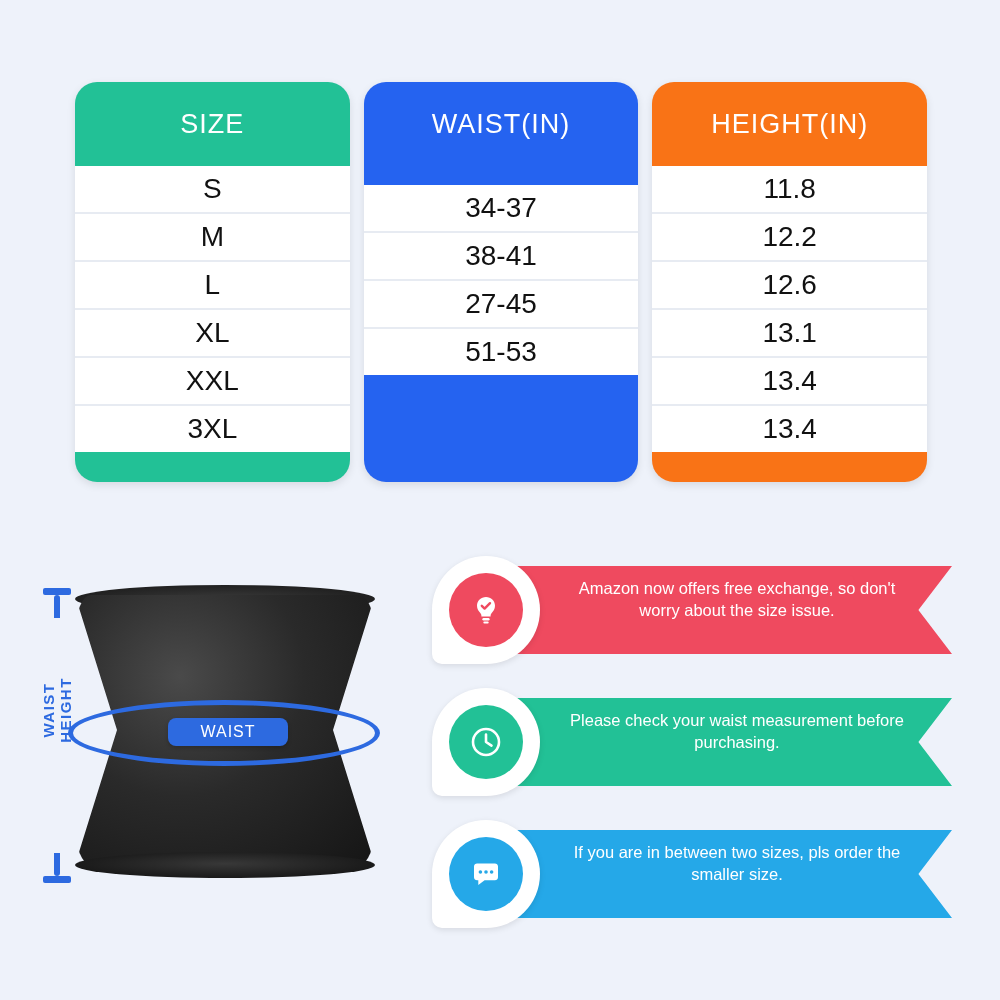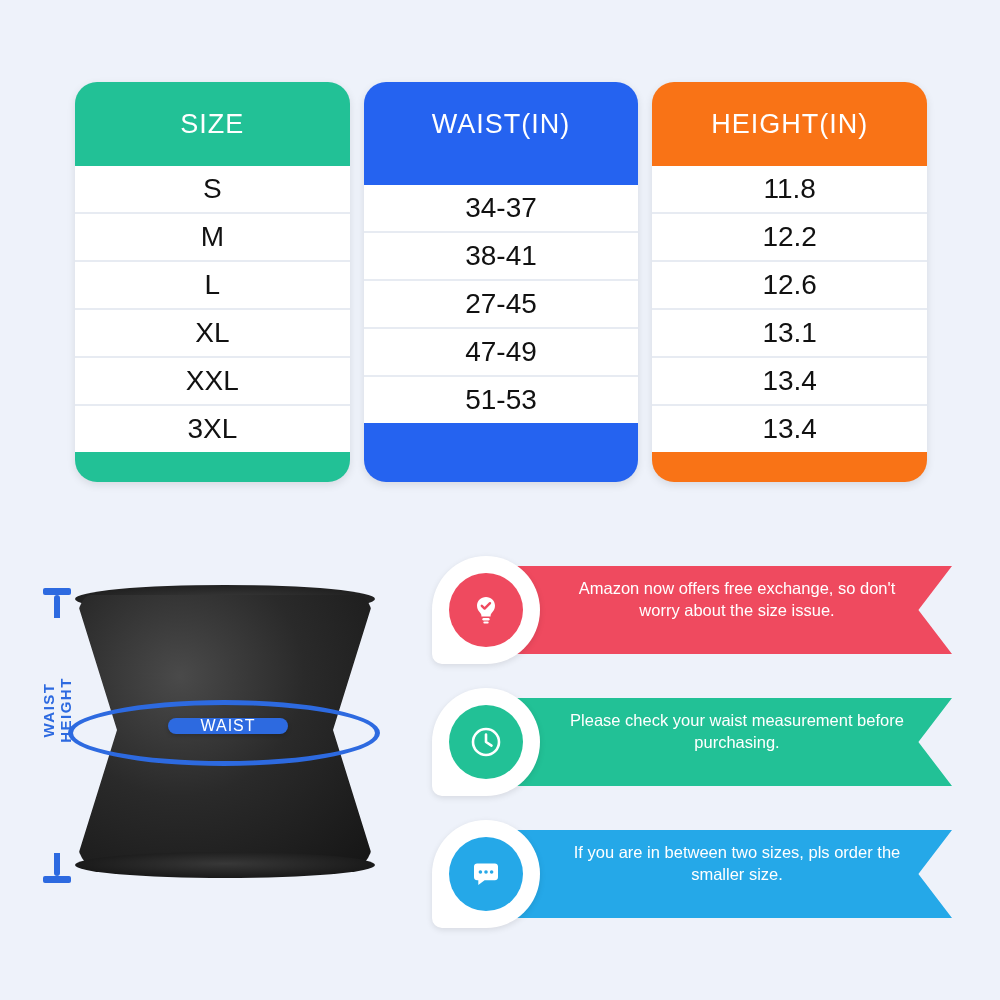--- a/index.html
+++ b/index.html
@@ -259,7 +259,6 @@
       <div class="cell">34-37</div>
       <div class="cell">38-41</div>
       <div class="cell">27-45</div>
-      <div class="cell">47-49</div>
       <div class="cell">51-53</div>
     </div>
     <div class="col-foot"></div>

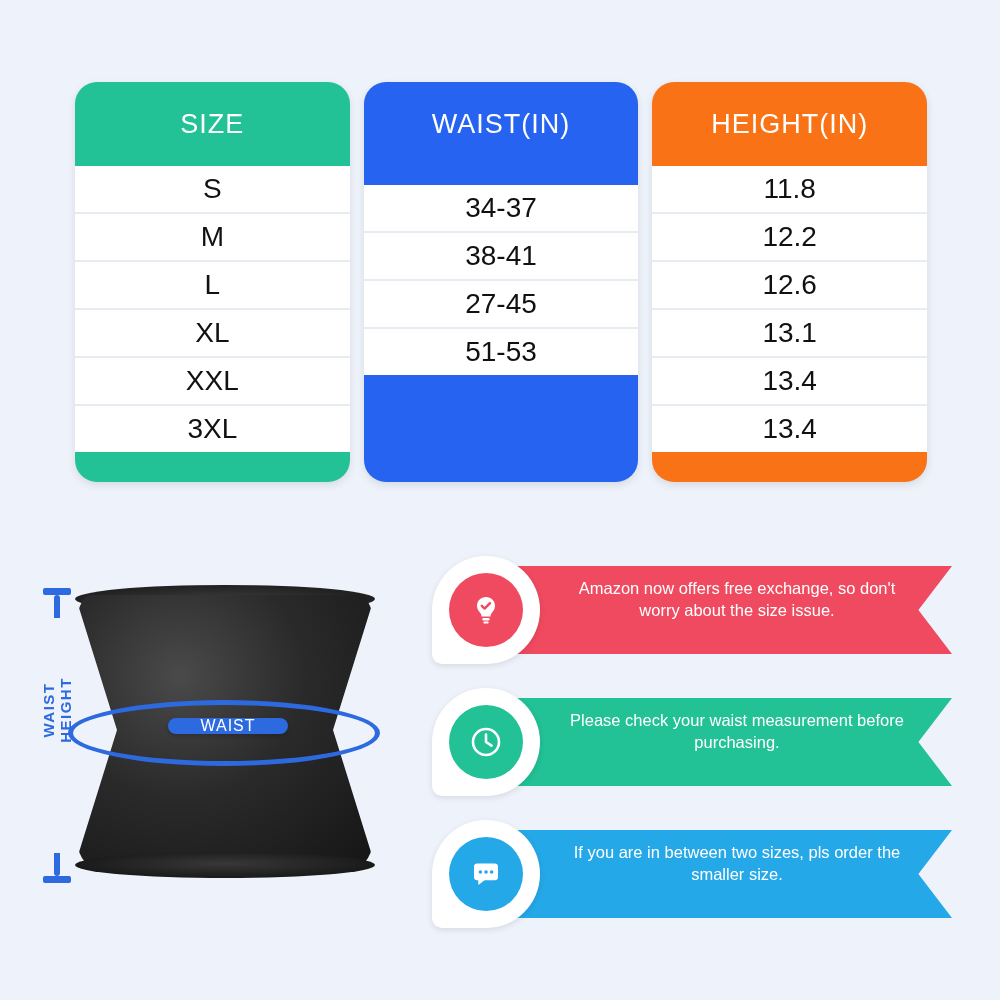--- a/index.html
+++ b/index.html
@@ -117,7 +117,7 @@
     left: 148px;
     top: 158px;
     width: 120px;
-    height: 16px;
+    height: 28px;
     background: #2d6ae0;
     border-radius: 8px;
     display: flex;

